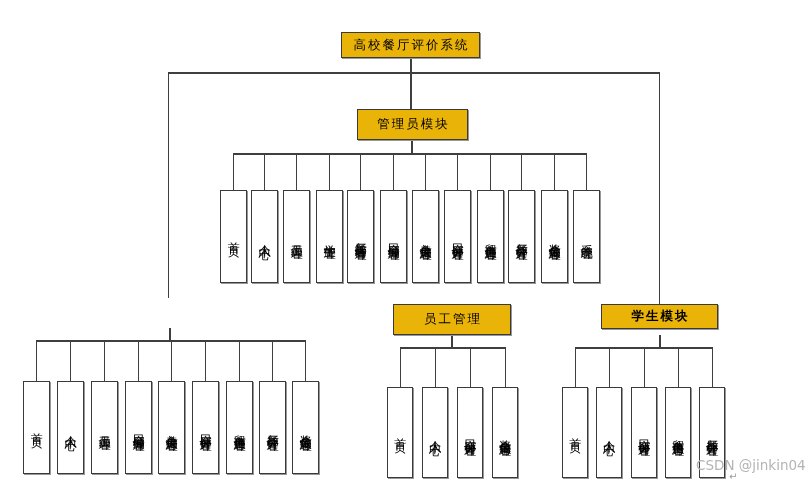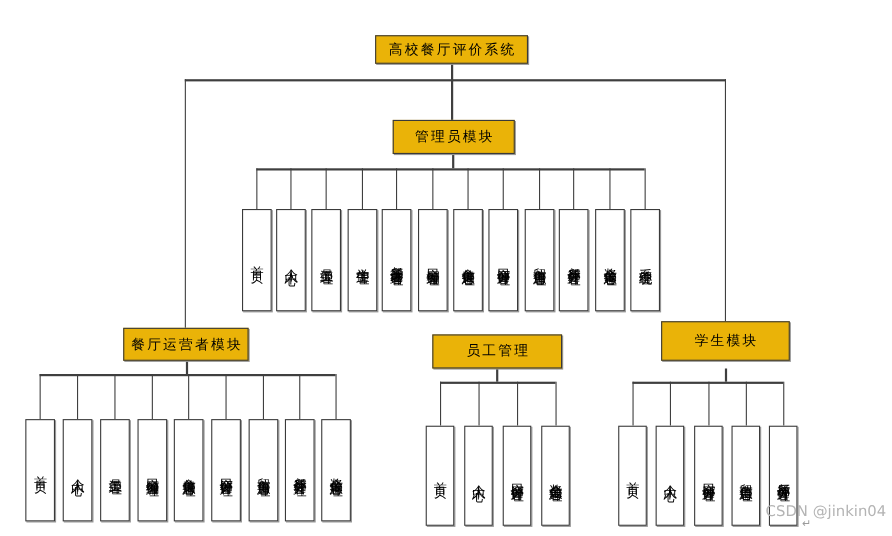--- a/index.html
+++ b/index.html
@@ -198,7 +198,6 @@
 
   <div class="hbox" id="box-admin" style="left: 357px; top: 109px; width: 111px; height: 31px;">管理员模块</div>
 
-  <div class="hbox" id="box-restaurant" style="left: 112px; top: 298px; width: 114px; height: 30px;">餐厅运营者模块</div>
 
   <div class="hbox" id="box-employee" style="left: 393px; top: 304px; width: 118px; height: 31px;">员工管理</div>
 

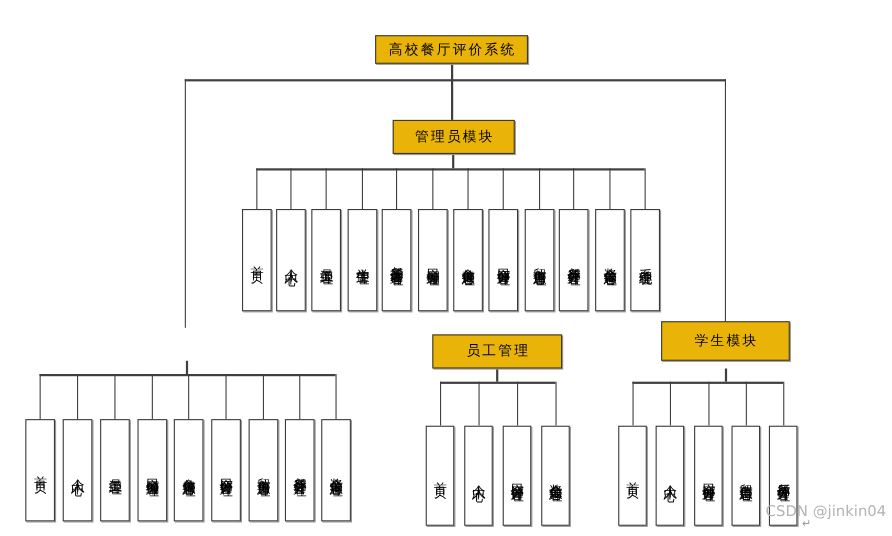--- a/index.html
+++ b/index.html
@@ -201,7 +201,7 @@
 
   <div class="hbox" id="box-employee" style="left: 393px; top: 304px; width: 118px; height: 31px;">员工管理</div>
 
-  <div class="hbox" id="box-student" style="left: 601px; top: 292px; width: 117px; height: 36px;">学生模块</div>
+  <div class="hbox" id="box-student" style="left: 601px; top: 304px; width: 117px; height: 25px; font-weight: bold;">学生模块</div>
 
   <div id="watermark">
     <span>CSDN @jinkin04</span>

